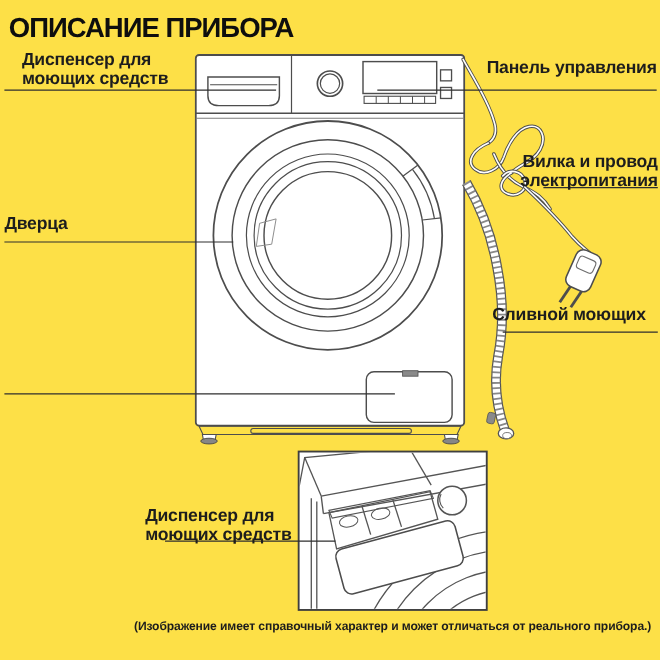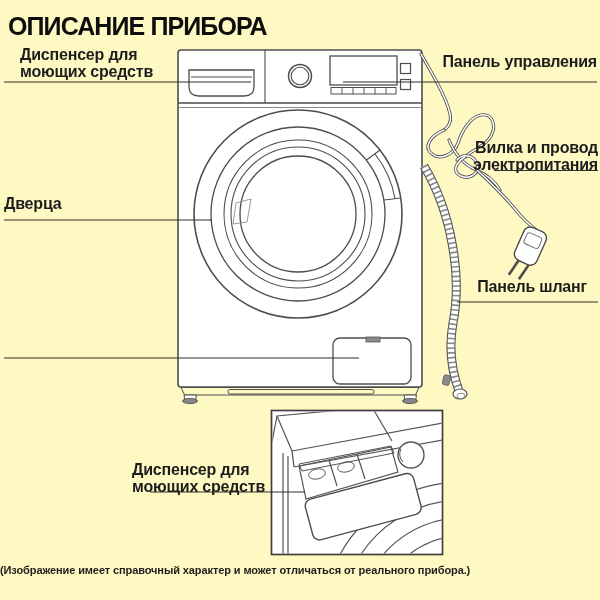--- a/index.html
+++ b/index.html
@@ -3,7 +3,7 @@
 <meta charset="utf-8">
 <style>
   html,body{margin:0;padding:0;background:#fff;}
-  .stage{position:relative;width:600px;height:600px;background:#fef9c3;overflow:hidden;
+  .stage{position:relative;width:600px;height:600px;background:#fde047;overflow:hidden;
          font-family:"Liberation Sans",sans-serif;}
   .stage svg{position:absolute;left:0;top:0;}
   .title{position:absolute;left:8px;top:12px;font-size:25px;font-weight:bold;

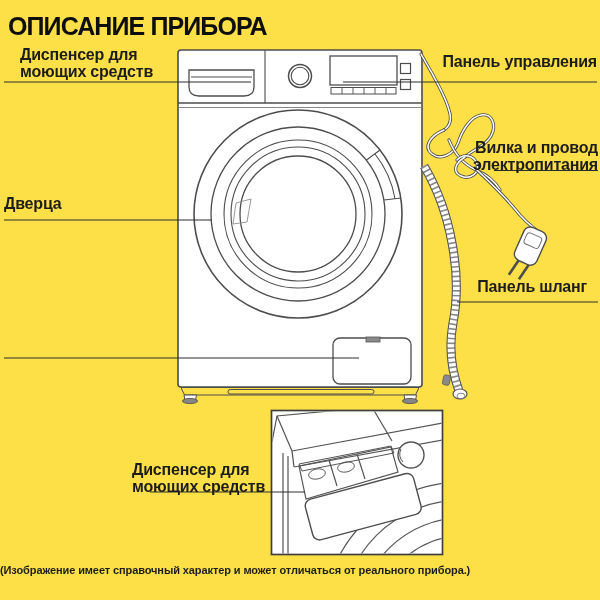--- a/index.html
+++ b/index.html
@@ -178,7 +178,7 @@
   </div>
 
   <div class="lbl right" style="right:13px;top:279px">
-    <span>Панель шланг</span>
+    <span>Сливной моющих</span>
   </div>
 
 

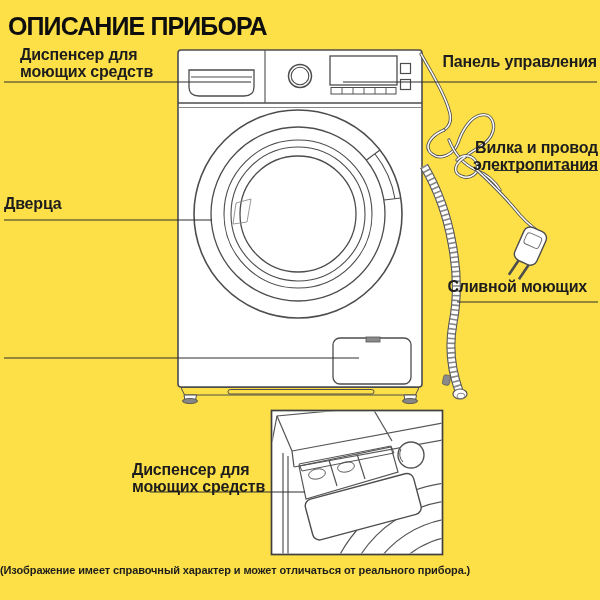--- a/index.html
+++ b/index.html
@@ -12,7 +12,7 @@
        color:#1d1d1d;letter-spacing:-0.2px;white-space:nowrap;}
   .lbl span{display:block;}
   .lbl.right{text-align:right;}
-  .footnote{position:absolute;left:0;top:564px;width:495px;text-align:left;
+  .footnote{position:absolute;left:0;top:564px;width:592px;text-align:right;
             font-weight:bold;font-size:11px;letter-spacing:-0.1px;color:#1d1d1d;}
 </style>
 </head>

